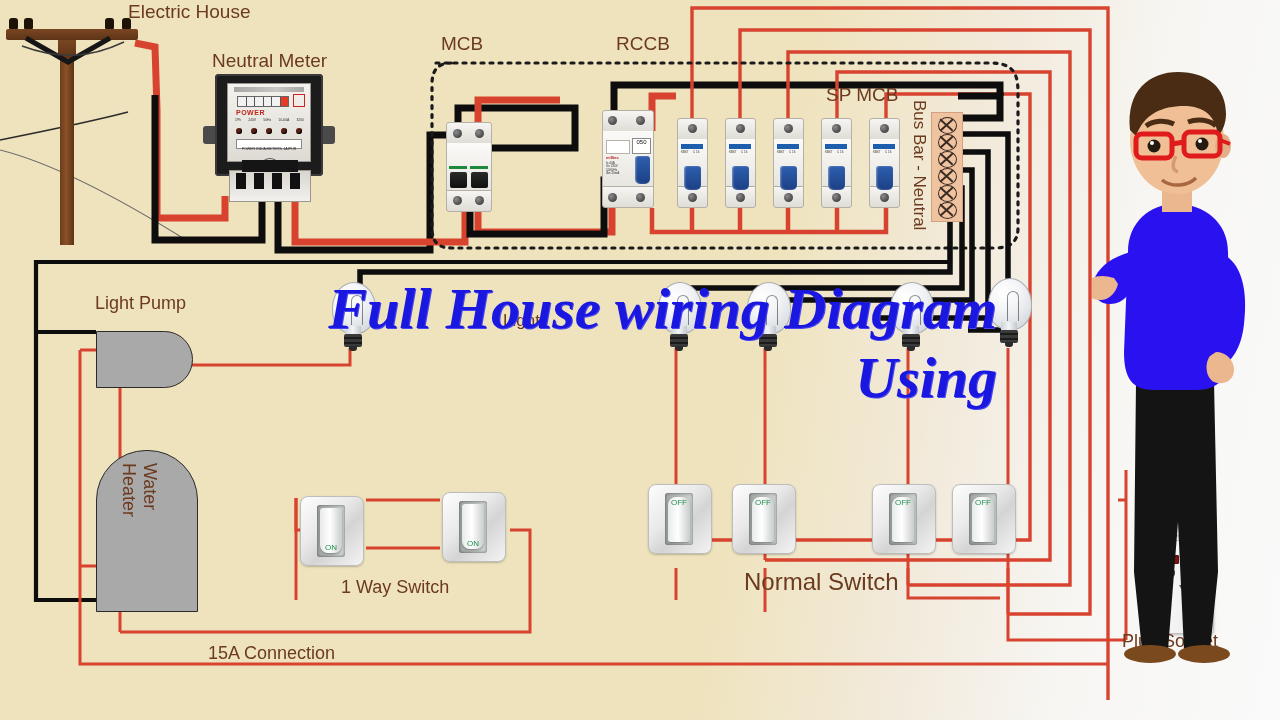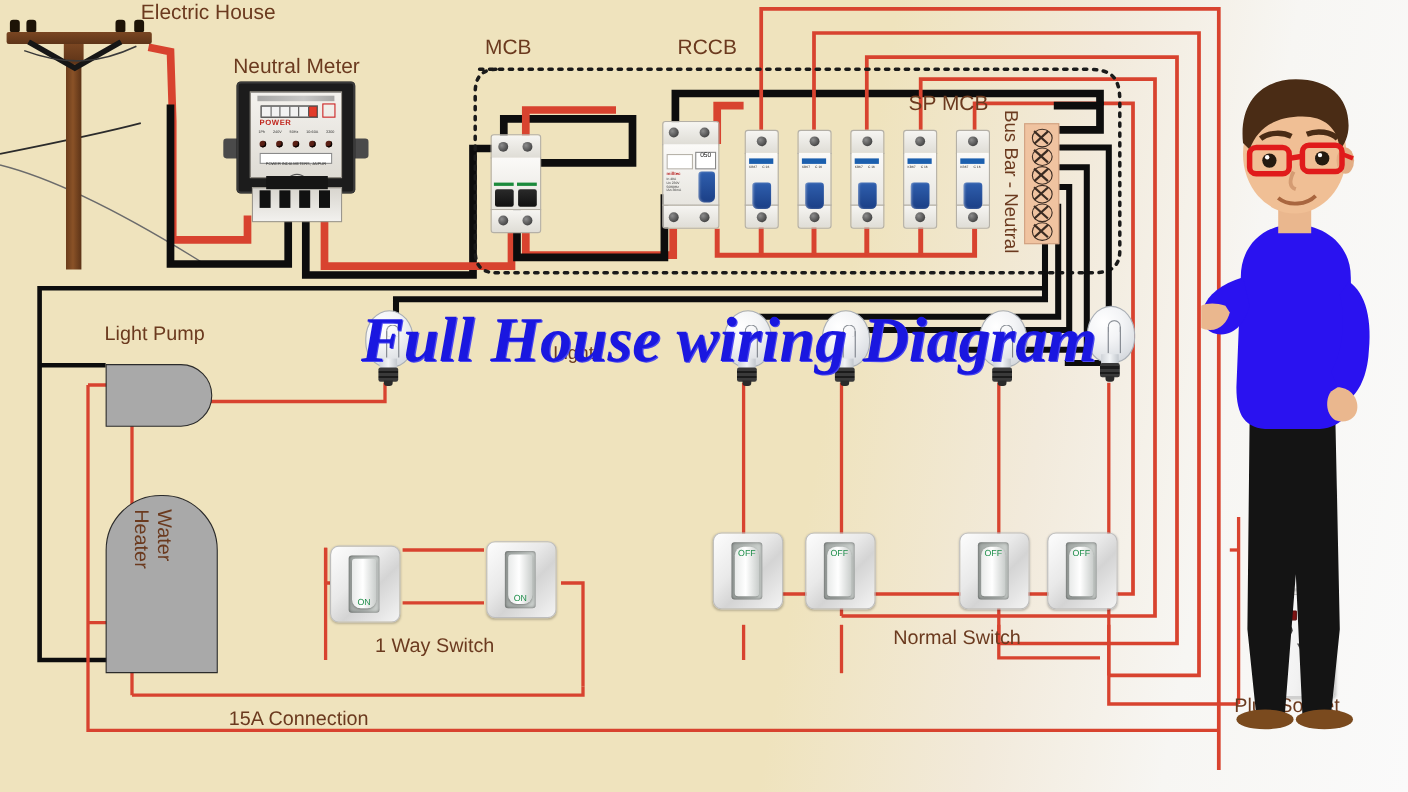--- a/index.html
+++ b/index.html
@@ -409,6 +409,7 @@
 
   <div id="title">
     <div class="l1">Full House wiring Diagram</div>
+    <div class="l2">Using</div>
   </div>
 
   <div class="lbl" style="left:95px;top:294px;font-size:18px;">Light Pump</div>

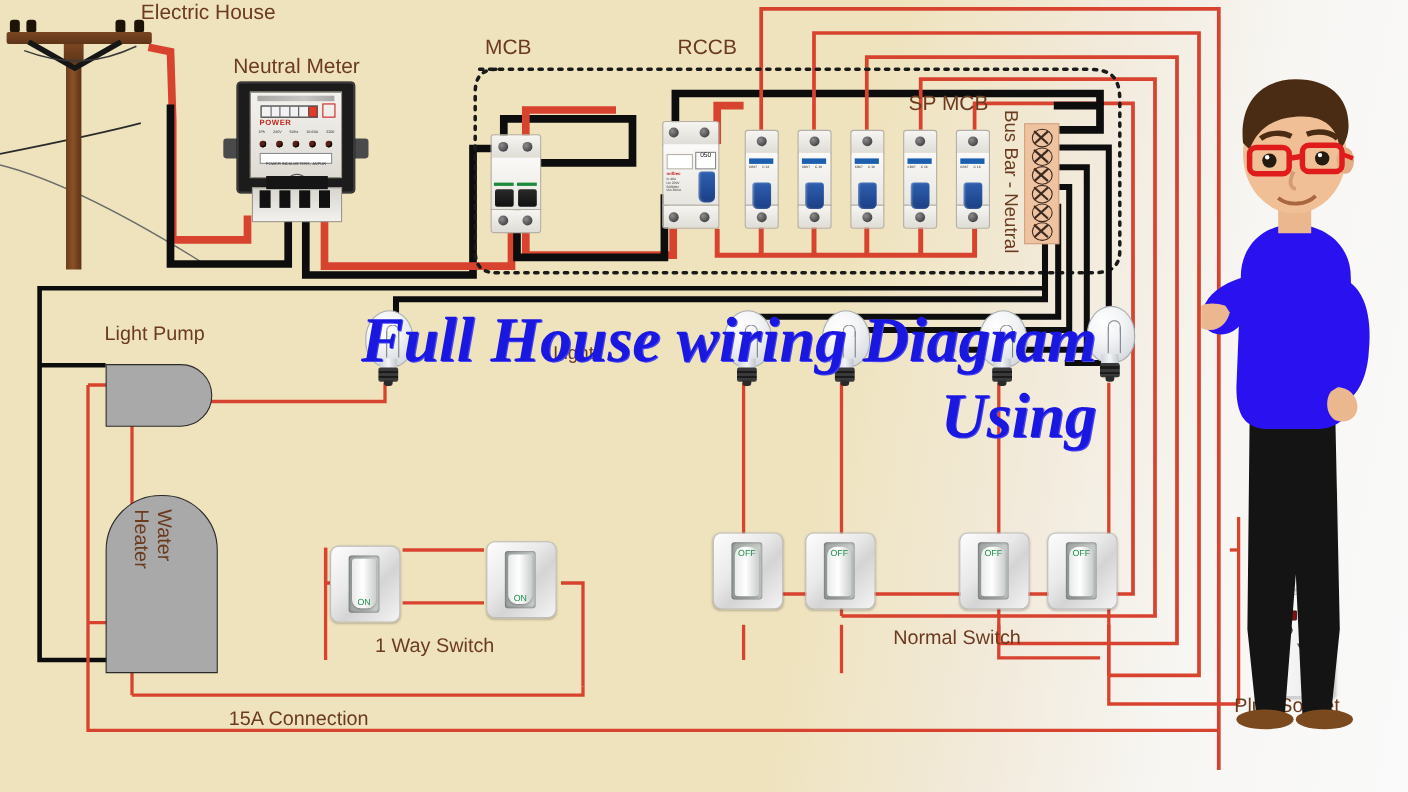--- a/index.html
+++ b/index.html
@@ -451,7 +451,7 @@
     <div class="rock"></div>
     <div class="st" style="left:19px;">OFF</div>
   </div>
-  <div class="lbl" style="left:812px;top:570px;font-size:18px;">Normal Switch</div>
+  <div class="lbl" style="left:744px;top:570px;font-size:24px;">Normal Switch</div>
 
   <div class="sock" style="left:1146px;top:442px;">
     <div class="ind"></div>

